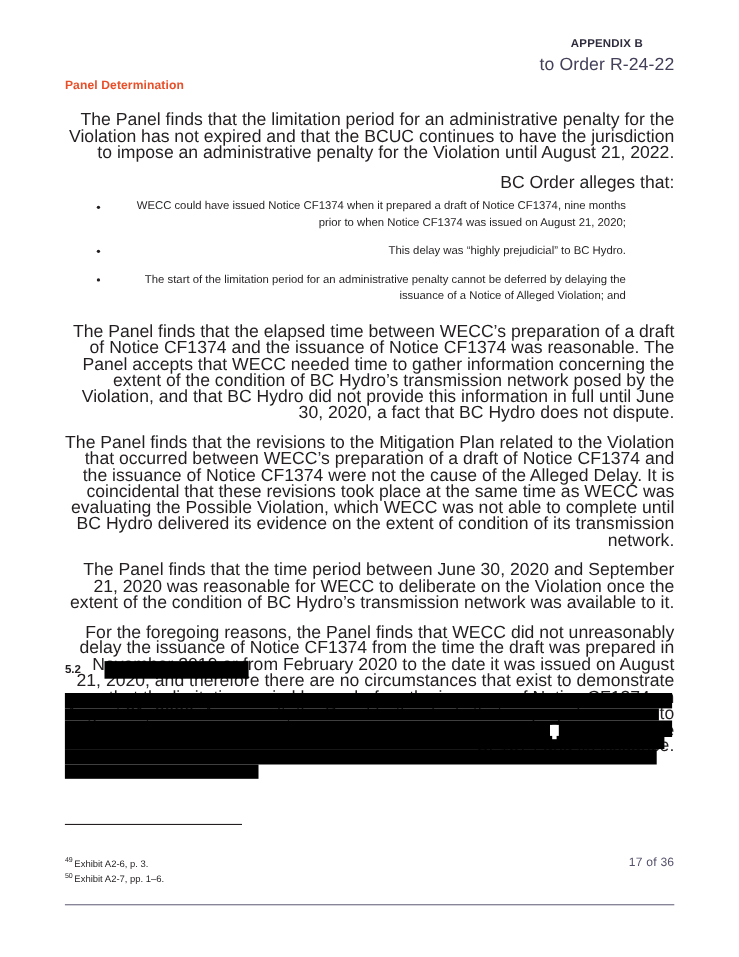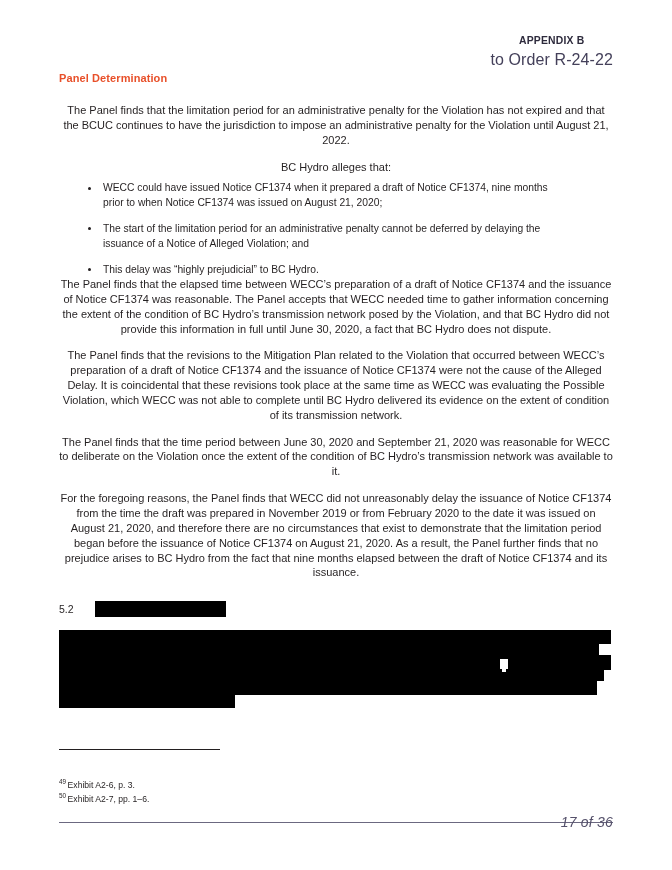--- a/index.html
+++ b/index.html
@@ -65,10 +65,10 @@
   }
   p.para {
     margin: 0 0 12px 0;
-    font-size: 11px;
+    font-size: 16px;
     line-height: 14.85px;
     color: #231f20;
-    text-align: center;
+    text-align: right;
   }
   ul.bullets {
     margin: 7px 0 10px 0;

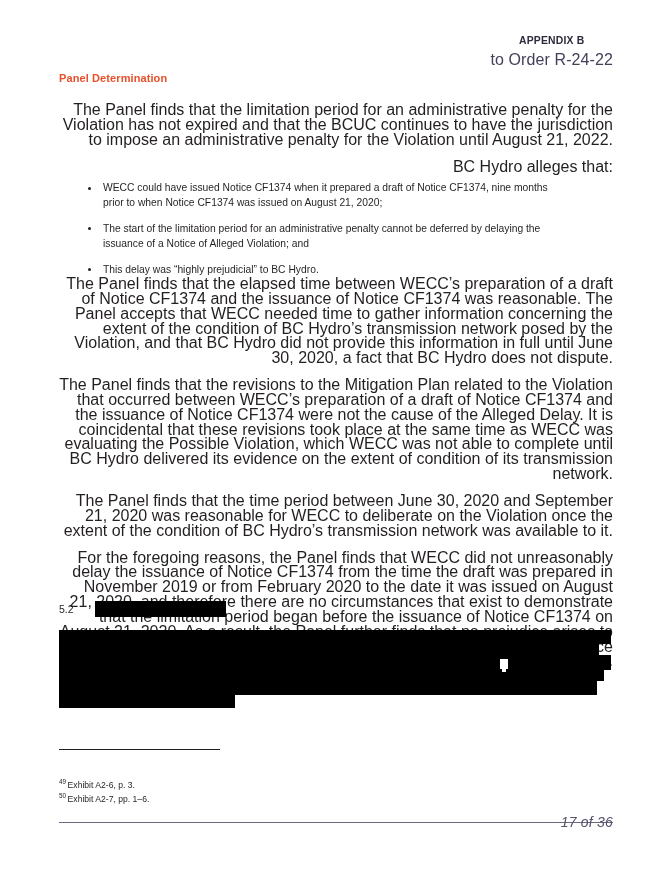--- a/index.html
+++ b/index.html
@@ -202,7 +202,7 @@
 
     <div class="body-block" style="top:103px;">
       <p class="para">The Panel finds that the limitation period for an administrative penalty for the Violation has not expired and that the BCUC continues to have the jurisdiction to impose an administrative penalty for the Violation until August 21, 2022.</p>
-      <p class="para" style="margin-bottom:4px;">BC Hydro alleges that:</p>
+      <p class="para" style="margin-bottom:4px;">BC Order alleges that:</p>
       <ul class="bullets">
         <li>
           <span class="bullet-dot"></span>

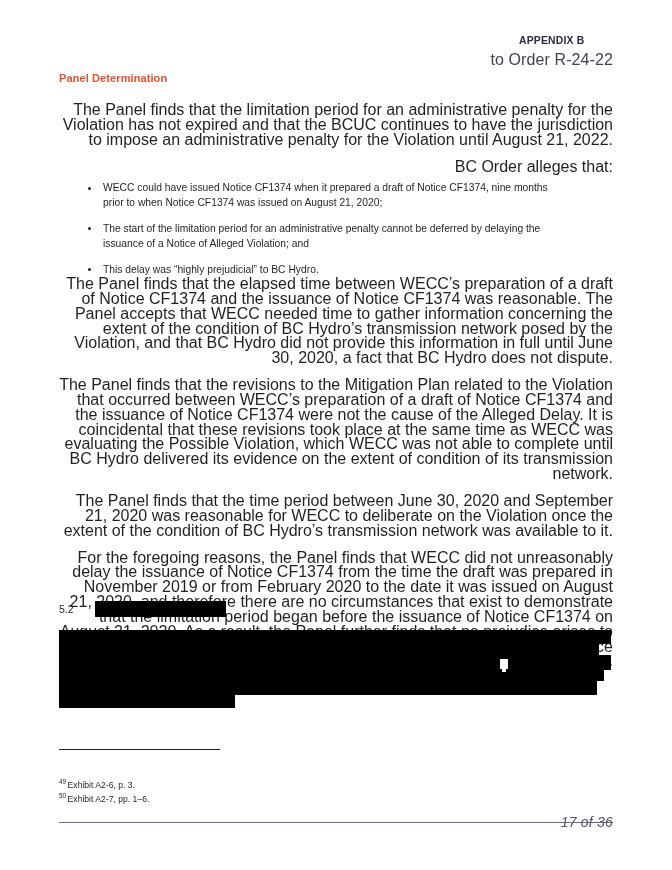--- a/index.html
+++ b/index.html
@@ -74,6 +74,7 @@
     margin: 7px 0 10px 0;
     padding: 0;
     list-style: none;
+    text-align: right;
   }
   ul.bullets li {
     position: relative;

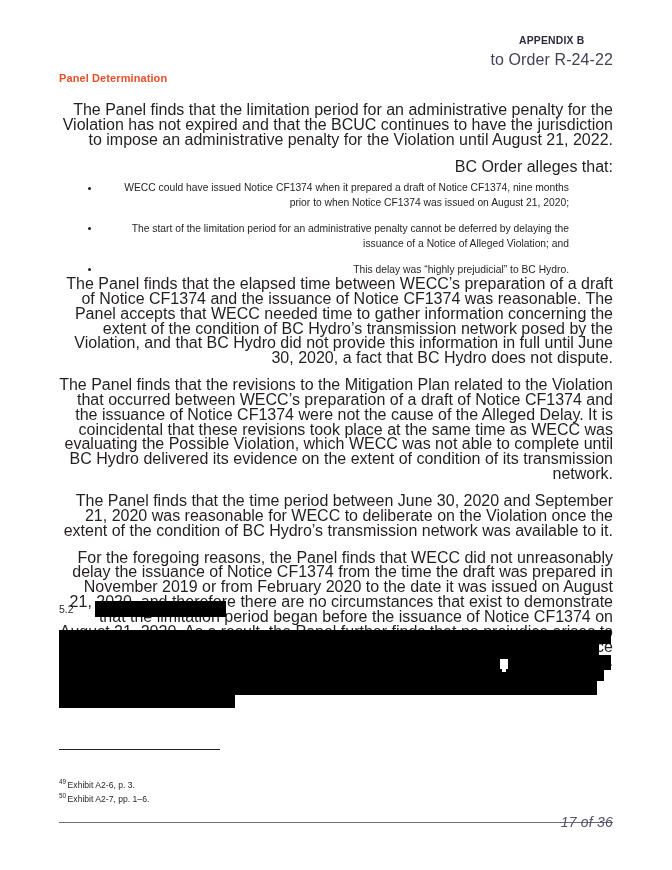--- a/index.html
+++ b/index.html
@@ -211,11 +211,11 @@
         </li>
         <li>
           <span class="bullet-dot"></span>
-          <span>The start of the limitation period for an administrative penalty cannot be deferred by delaying the issuance of a Notice of Alleged Violation; and</span>
+          <span>This delay was “highly prejudicial” to BC Hydro.</span>
         </li>
         <li>
           <span class="bullet-dot"></span>
-          <span>This delay was “highly prejudicial” to BC Hydro.</span>
+          <span>The start of the limitation period for an administrative penalty cannot be deferred by delaying the issuance of a Notice of Alleged Violation; and</span>
         </li>
       </ul>
     </div>

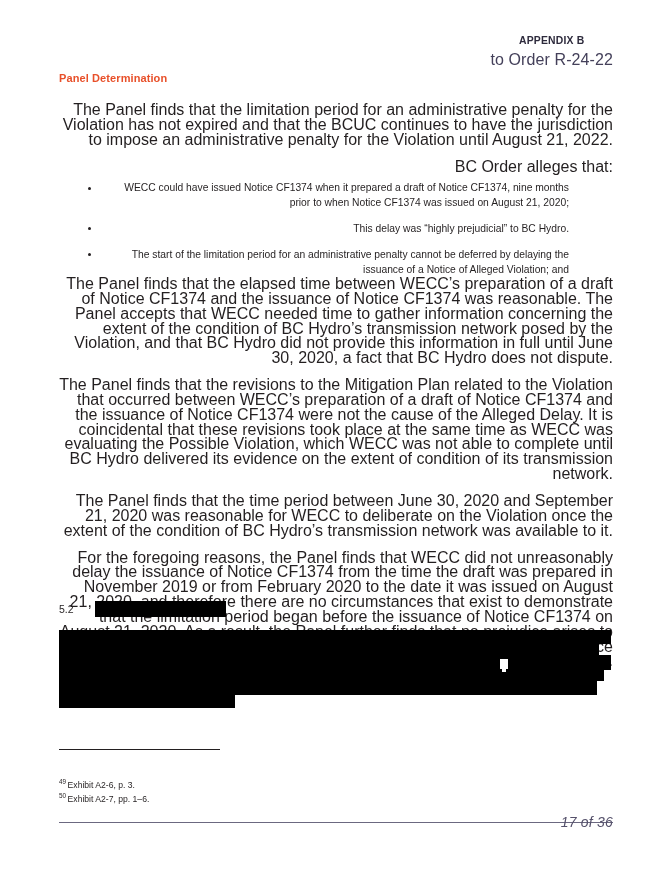--- a/index.html
+++ b/index.html
@@ -220,7 +220,7 @@
       </ul>
     </div>
 
-    <div class="body-block" style="top:277px;">
+    <div class="body-block" style="top:295px;">
       <p class="para">The Panel finds that the elapsed time between WECC’s preparation of a draft of Notice CF1374 and the issuance of Notice CF1374 was reasonable. The Panel accepts that WECC needed time to gather information concerning the extent of the condition of BC Hydro’s transmission network posed by the Violation, and that BC Hydro did not provide this information in full until June 30, 2020, a fact that BC Hydro does not dispute.</p>
       <p class="para">The Panel finds that the revisions to the Mitigation Plan related to the Violation that occurred between WECC’s preparation of a draft of Notice CF1374 and the issuance of Notice CF1374 were not the cause of the Alleged Delay. It is coincidental that these revisions took place at the same time as WECC was evaluating the Possible Violation, which WECC was not able to complete until BC Hydro delivered its evidence on the extent of condition of its transmission network.</p>
       <p class="para">The Panel finds that the time period between June 30, 2020 and September 21, 2020 was reasonable for WECC to deliberate on the Violation once the extent of the condition of BC Hydro’s transmission network was available to it.</p>

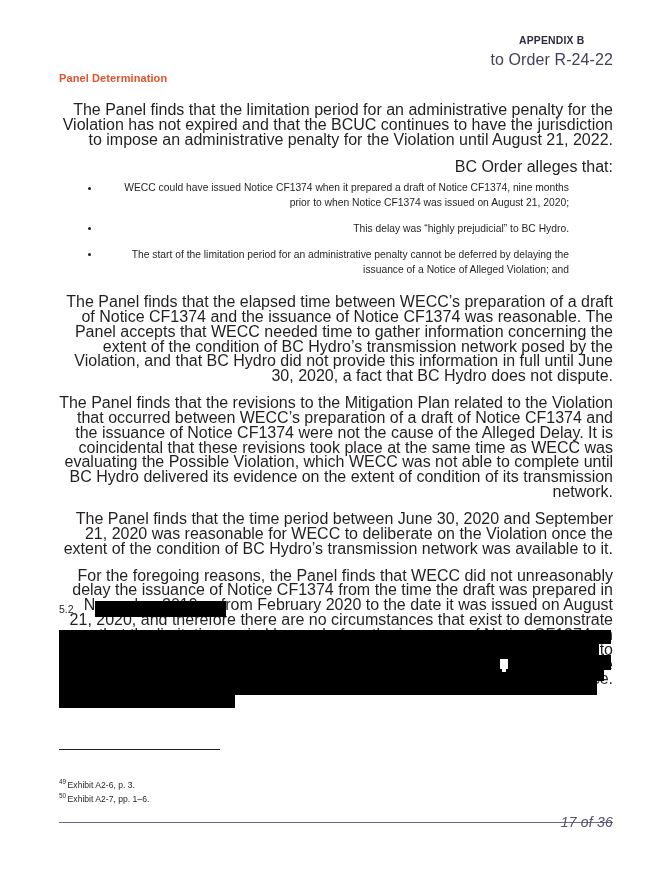--- a/index.html
+++ b/index.html
@@ -109,7 +109,7 @@
     left: 0;
     top: 2px;
     font-size: 10.5px;
-    font-weight: normal;
+    font-weight: bold;
     color: #231f20;
   }
   .redaction-bar {

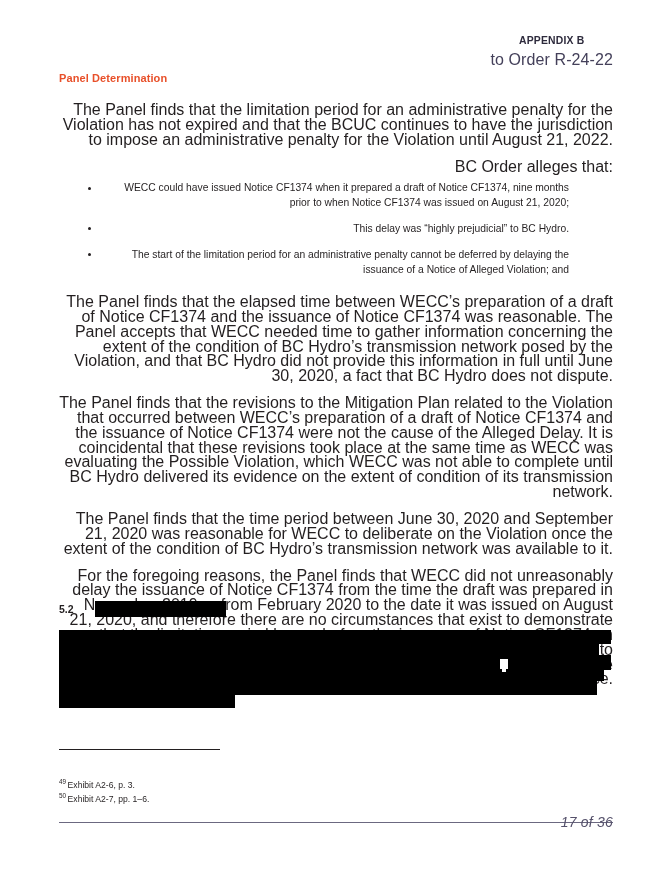--- a/index.html
+++ b/index.html
@@ -180,11 +180,10 @@
   .footer-page {
     position: absolute;
     right: 59px;
-    top: 814px;
-    font-size: 14px;
+    top: 778px;
+    font-size: 11px;
     color: #55516b;
     letter-spacing: .2px;
-    font-style: italic;
   }
 </style>
 </head>

